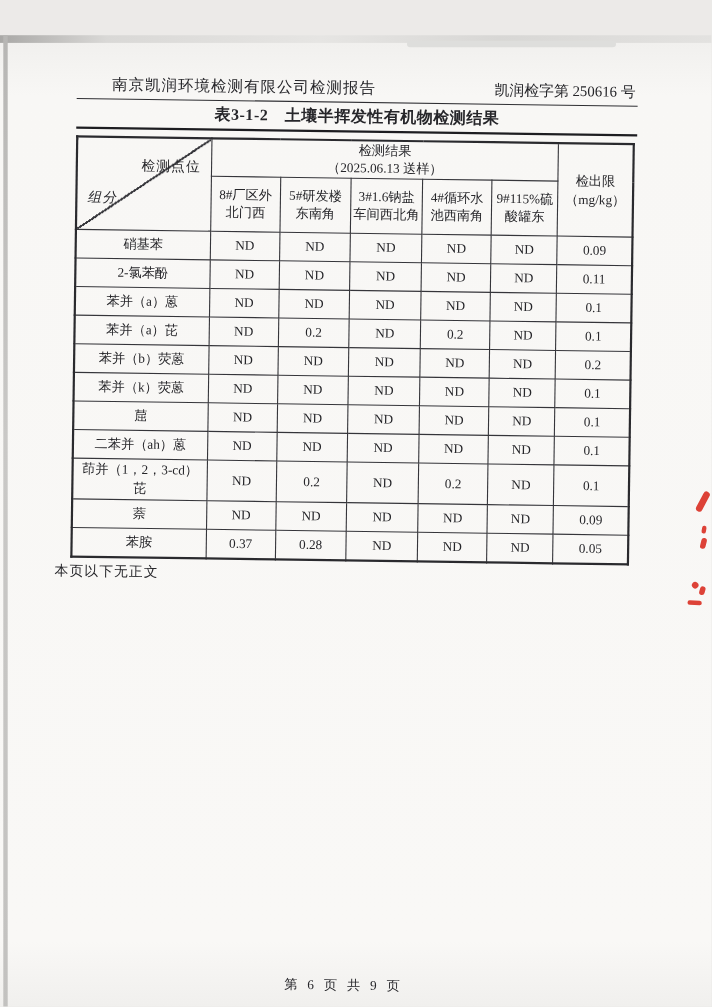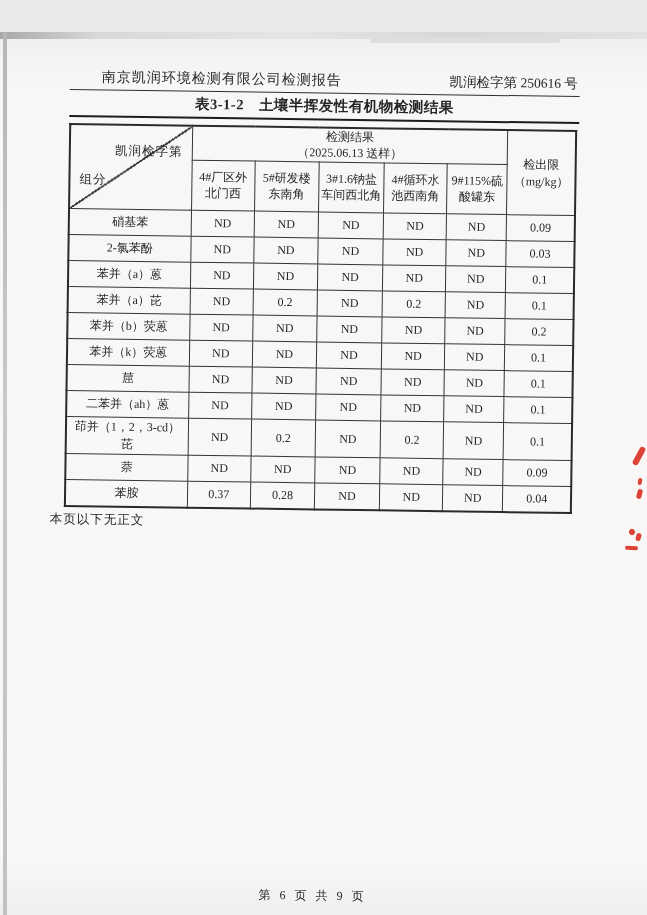--- a/index.html
+++ b/index.html
@@ -94,7 +94,7 @@
       <thead>
         <tr class="group-row">
           <th class="diag" rowspan="2">
-            <span class="diag-tr">凯润检字第</span>
+            <span class="diag-tr">检测点位</span>
             <span class="diag-bl">组分</span>
           </th>
           <th class="group" colspan="5">

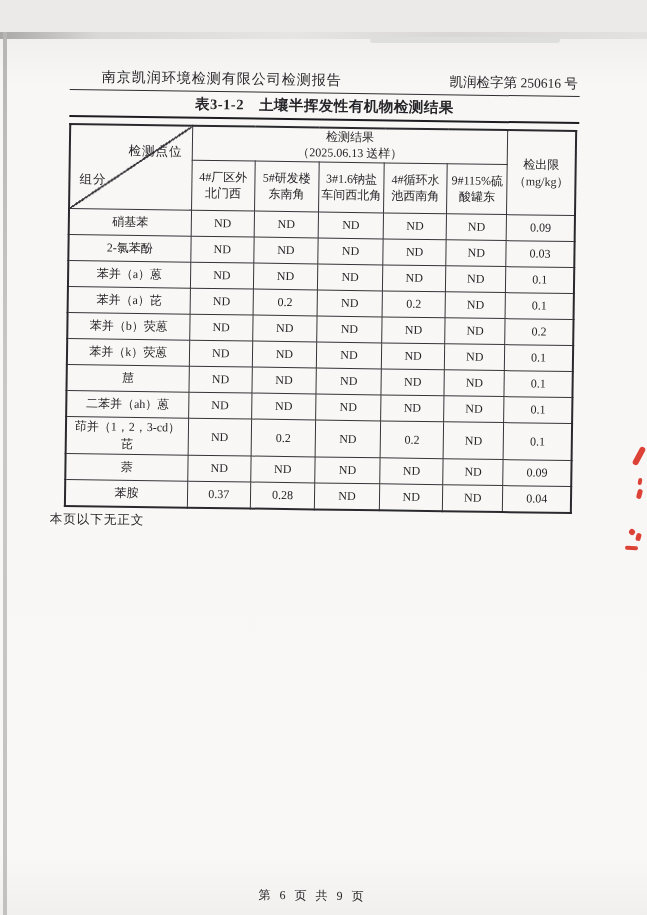--- a/index.html
+++ b/index.html
@@ -50,7 +50,7 @@
       transparent calc(50% - 0.9px),#35353a calc(50% - 0.9px),
       #35353a calc(50% + 0.9px),transparent calc(50% + 0.9px));}
   .diag-tr{position:absolute;top:17px;right:9px;font-size:12.5px;letter-spacing:1px;}
-  .diag-bl{position:absolute;bottom:20px;left:9px;font-size:12.5px;letter-spacing:1px;}
+  .diag-bl{position:absolute;bottom:20px;left:9px;font-size:12.5px;letter-spacing:1px;font-style:italic;}
 
   .note{font-size:12.5px;margin:4px 0 0 -14px;letter-spacing:1px;}
   .footer{position:absolute;top:816px;left:0;width:508px;text-align:center;font-size:12px;letter-spacing:3px;}

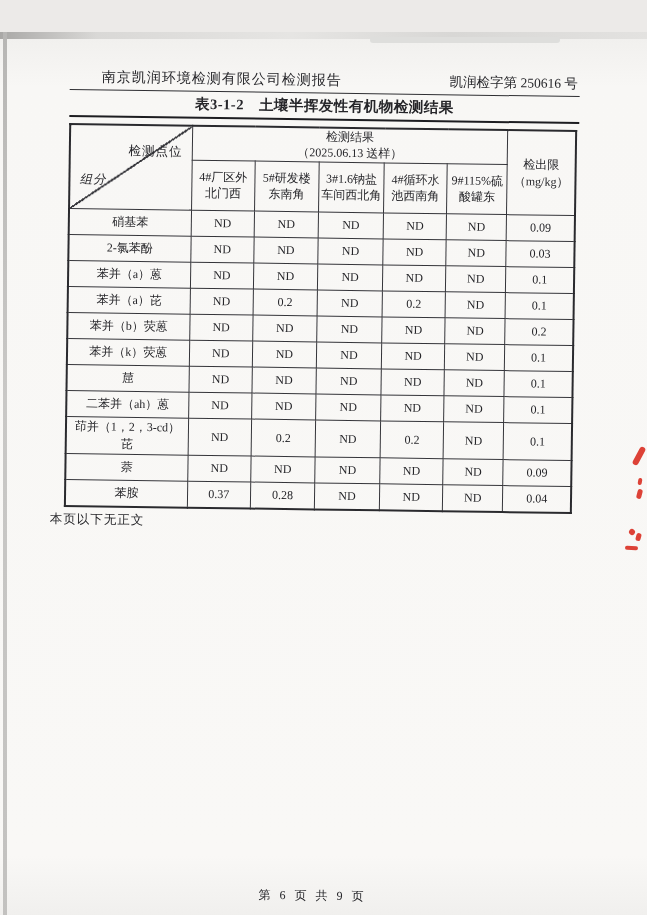--- a/index.html
+++ b/index.html
@@ -107,7 +107,7 @@
           </th>
         </tr>
         <tr class="site-row">
-          <th class="site">4#厂区外北门西</th>
+          <th class="site">8#厂区外北门西</th>
           <th class="site">5#研发楼东南角</th>
           <th class="site">3#1.6钠盐车间西北角</th>
           <th class="site">4#循环水池西南角</th>

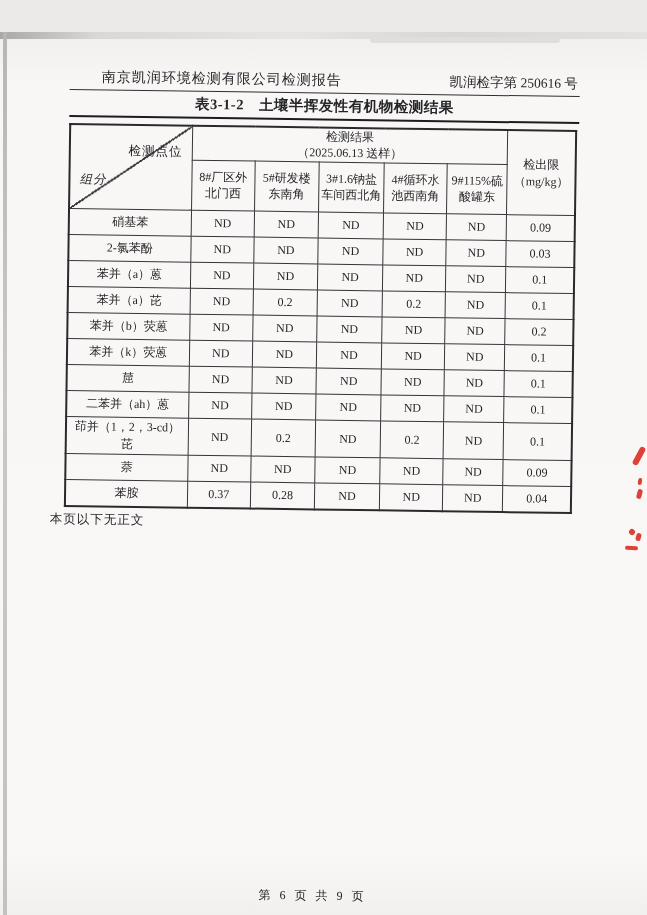--- a/index.html
+++ b/index.html
@@ -131,7 +131,7 @@
             <td>ND</td>
             <td>ND</td>
             <td>ND</td>
-            <td>0.03</td>
+            <td>0.11</td>
           </tr>
           <tr>
             <td class="comp">苯并（a）蒽</td>

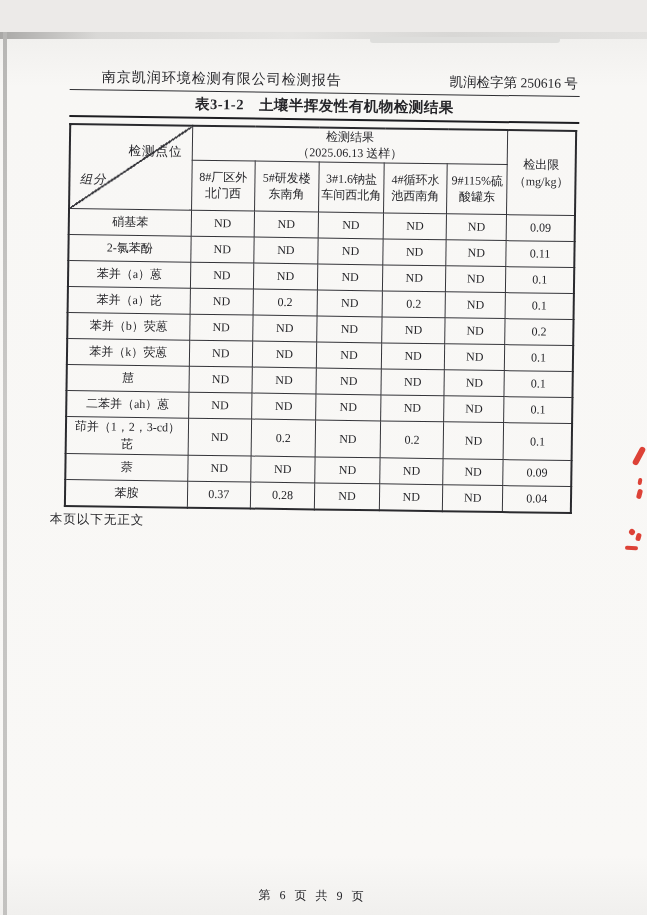--- a/index.html
+++ b/index.html
@@ -212,7 +212,7 @@
             <td>ND</td>
             <td>ND</td>
             <td>ND</td>
-            <td>0.04</td>
+            <td>0.05</td>
           </tr>
         </tbody>
     </table>

